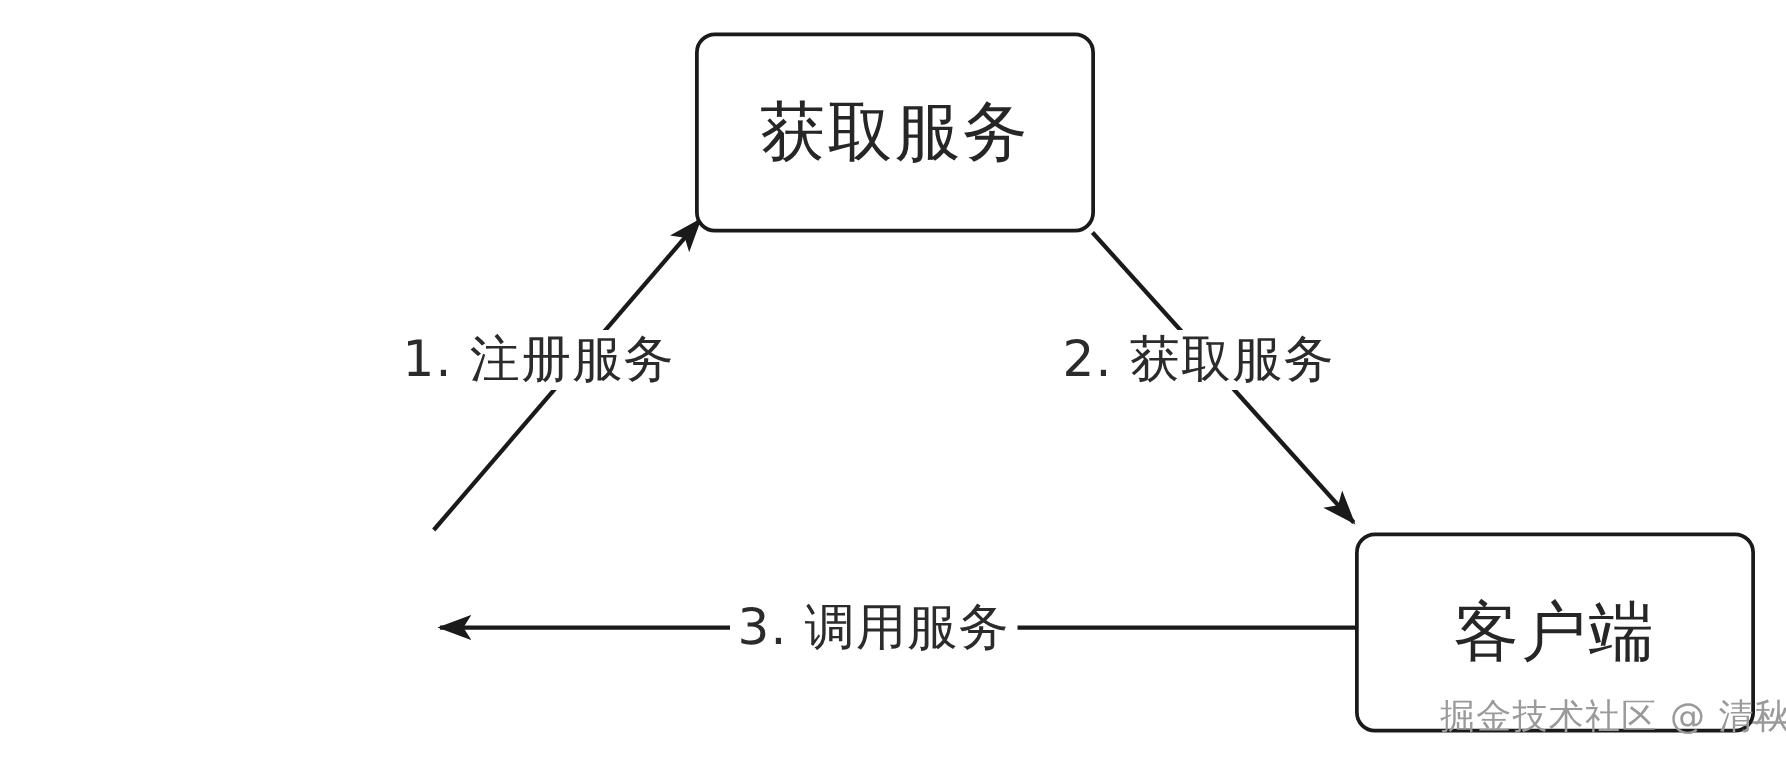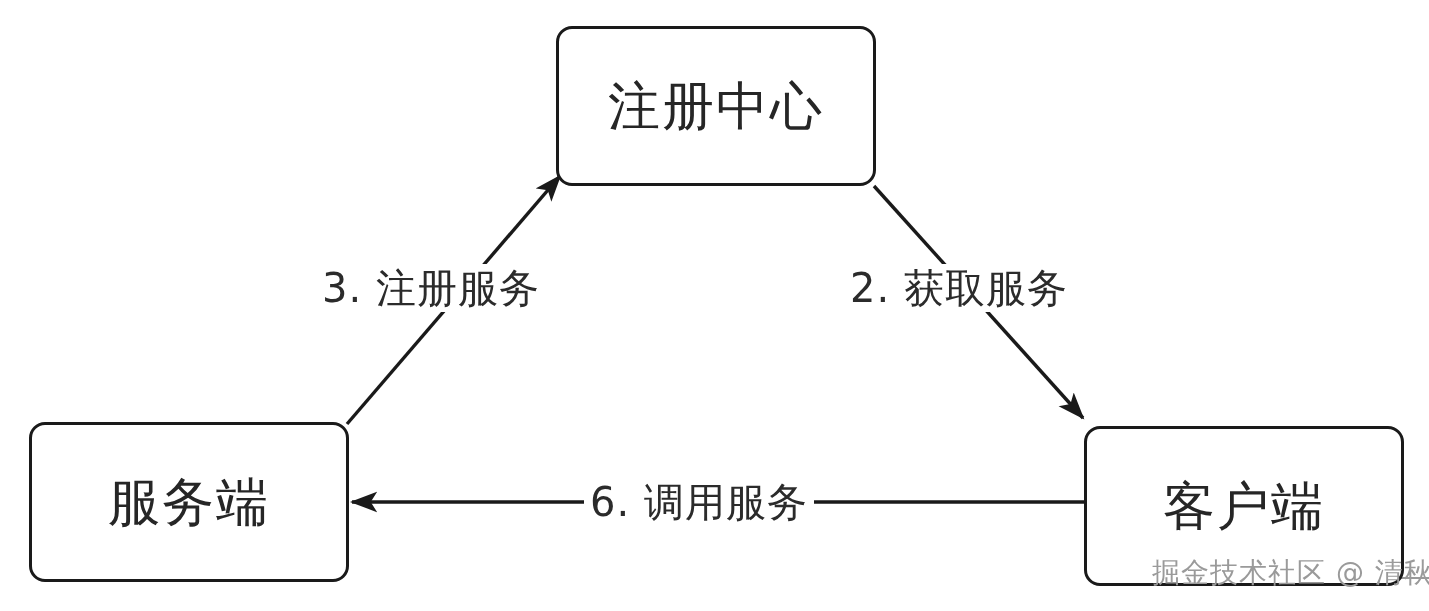--- a/index.html
+++ b/index.html
@@ -116,7 +116,7 @@
   </svg>
 
   <div id="node-registry" class="node-box">
-    <span class="node-label">注册中心</span>
+    <span class="node-label">获取服务</span>
   </div>
 
   <div id="node-server" class="node-box">

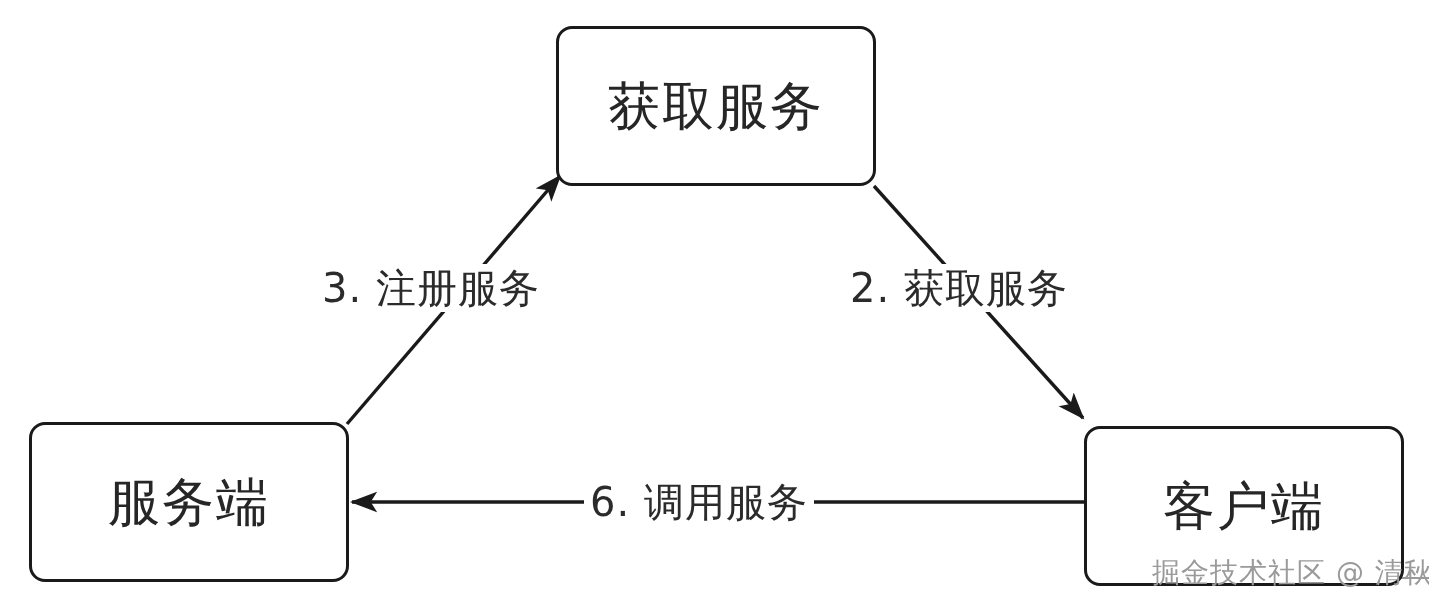--- a/index.html
+++ b/index.html
@@ -127,7 +127,7 @@
     <span class="node-label">客户端</span>
   </div>
 
-  <div id="edge-label-1" class="edge-label">3. 注册服务</div>
+  <div id="edge-label-1" class="edge-label">1. 注册服务</div>
 
   <div id="edge-label-2" class="edge-label">2. 获取服务</div>
 

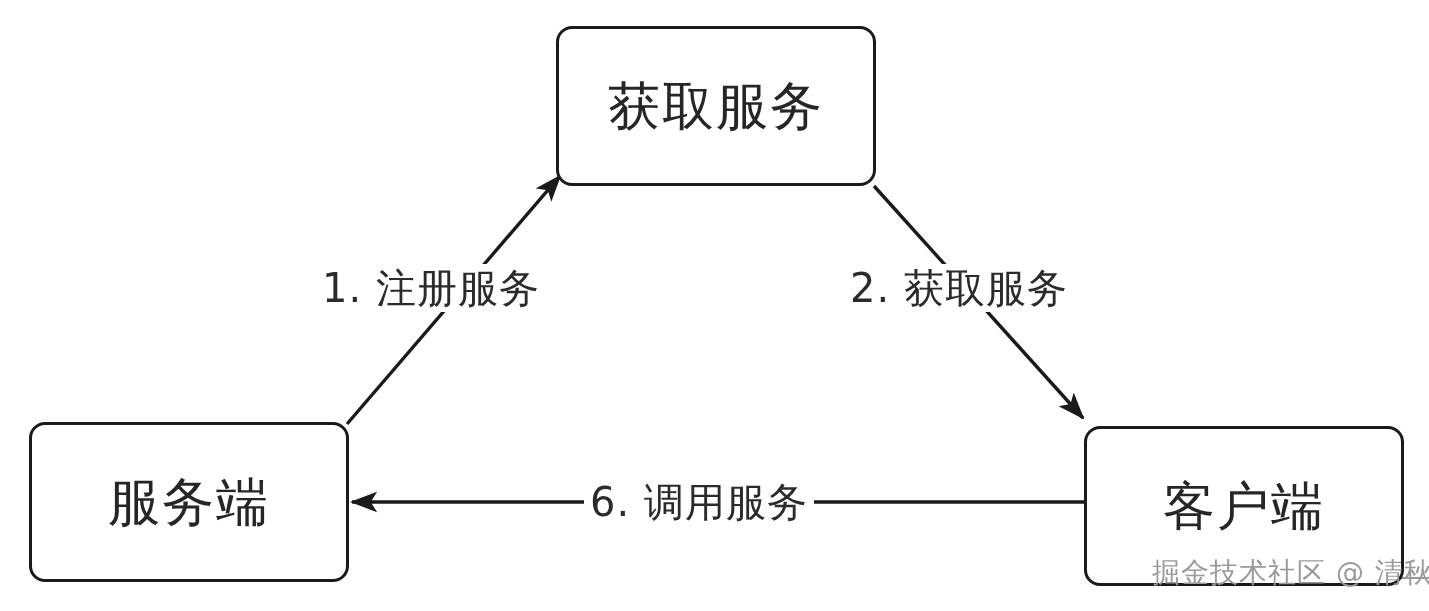--- a/index.html
+++ b/index.html
@@ -119,9 +119,6 @@
     <span class="node-label">获取服务</span>
   </div>
 
-  <div id="node-server" class="node-box">
-    <span class="node-label">服务端</span>
-  </div>
 
   <div id="node-client" class="node-box">
     <span class="node-label">客户端</span>

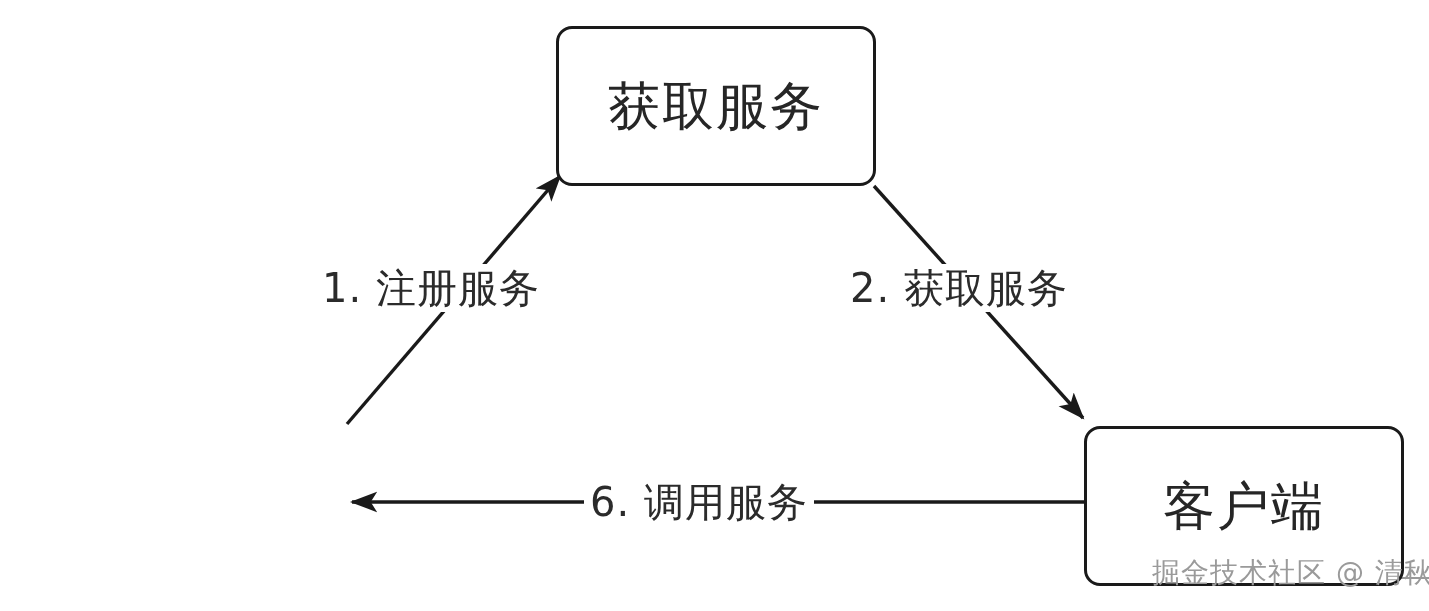--- a/index.html
+++ b/index.html
@@ -128,7 +128,7 @@
 
   <div id="edge-label-2" class="edge-label">2. 获取服务</div>
 
-  <div id="edge-label-3" class="edge-label">6. 调用服务</div>
+  <div id="edge-label-3" class="edge-label">3. 调用服务</div>
 
   <div id="watermark">掘金技术社区 @ 清秋B</div>
 

